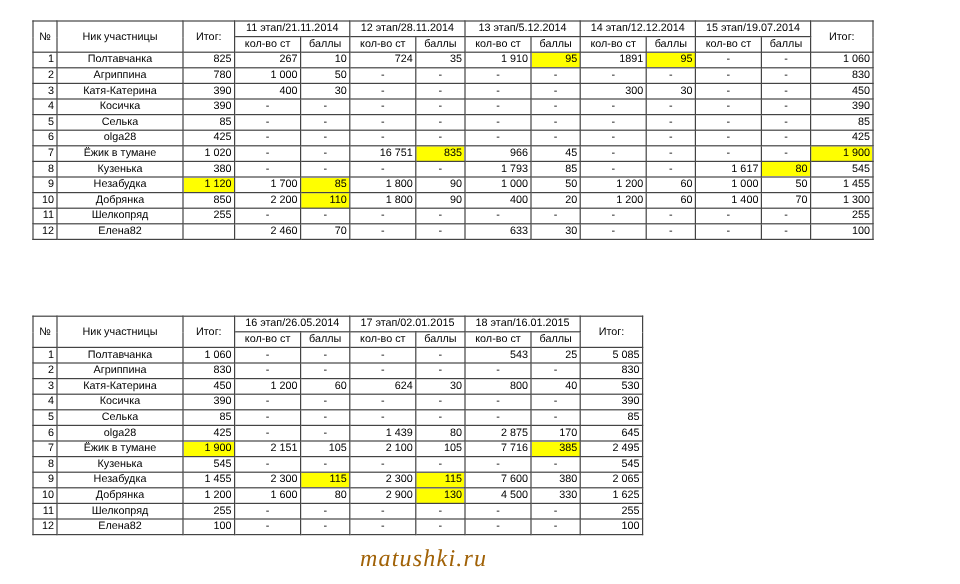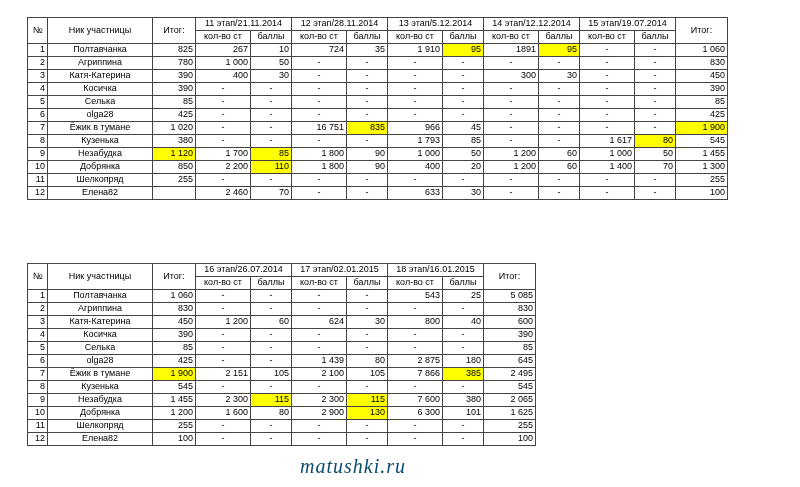--- a/index.html
+++ b/index.html
@@ -331,7 +331,7 @@
       <td rowspan="2" class="c">№</td>
       <td rowspan="2" class="l">Ник участницы</td>
       <td rowspan="2" class="r">Итог:</td>
-      <td colspan="2" class="c">16 этап/26.07.2014</td>
+      <td colspan="2" class="c">16 этап/26.05.2014</td>
       <td colspan="2" class="c">17 этап/02.01.2015</td>
       <td colspan="2" class="c">18 этап/16.01.2015</td>
       <td rowspan="2" class="r">Итог:</td>

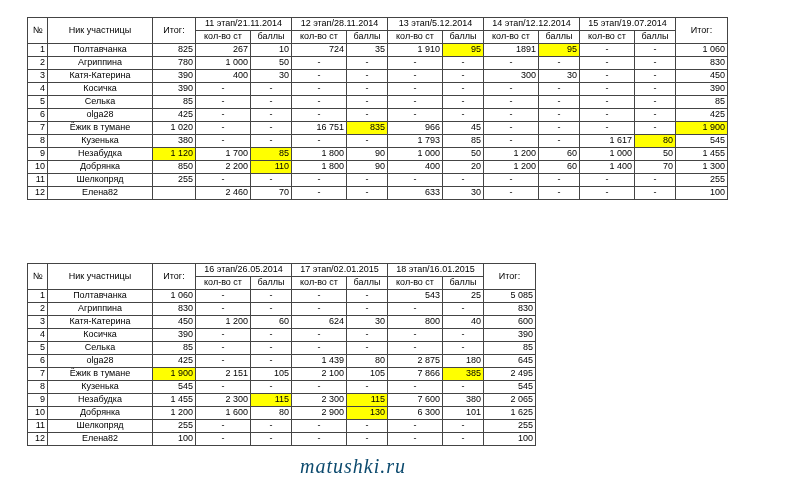--- a/index.html
+++ b/index.html
@@ -380,7 +380,7 @@
         <td class="num">30</td>
         <td class="num">800</td>
         <td class="num">40</td>
-        <td class="num">600</td>
+        <td class="num">530</td>
       </tr>
       <tr>
         <td class="idx">4</td>

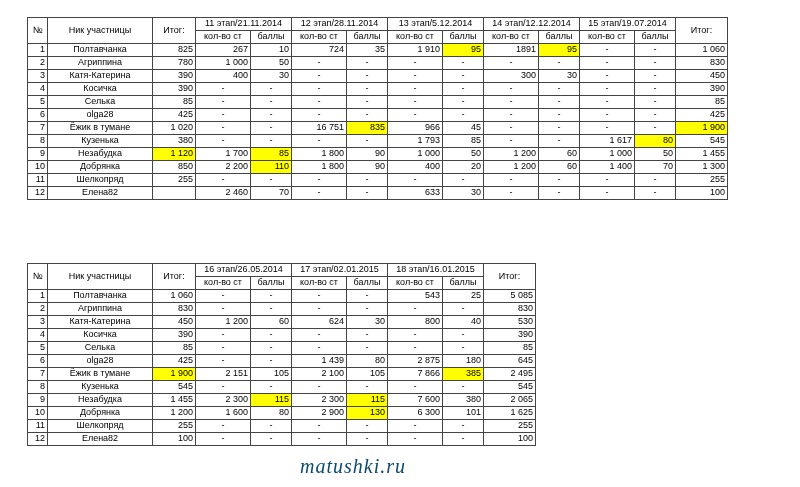--- a/index.html
+++ b/index.html
@@ -415,7 +415,7 @@
         <td class="num">1 439</td>
         <td class="num">80</td>
         <td class="num">2 875</td>
-        <td class="num">180</td>
+        <td class="num">170</td>
         <td class="num">645</td>
       </tr>
       <tr>

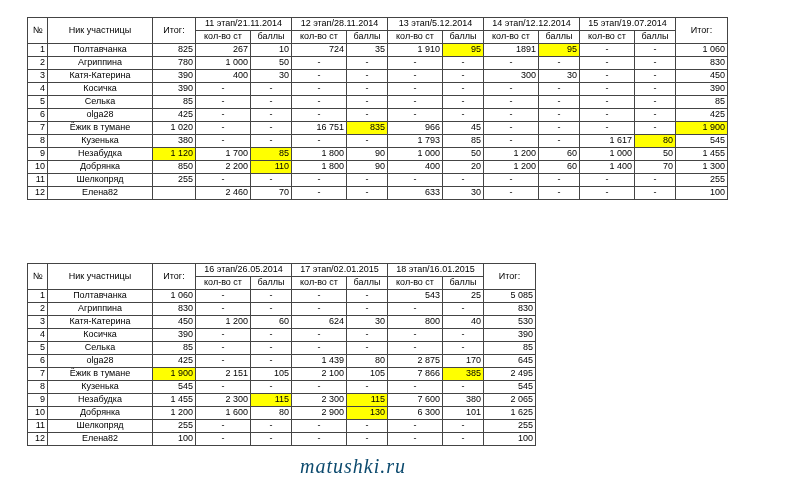--- a/index.html
+++ b/index.html
@@ -426,7 +426,7 @@
         <td class="num">105</td>
         <td class="num">2 100</td>
         <td class="num">105</td>
-        <td class="num">7 866</td>
+        <td class="num">7 716</td>
         <td class="num hl">385</td>
         <td class="num">2 495</td>
       </tr>

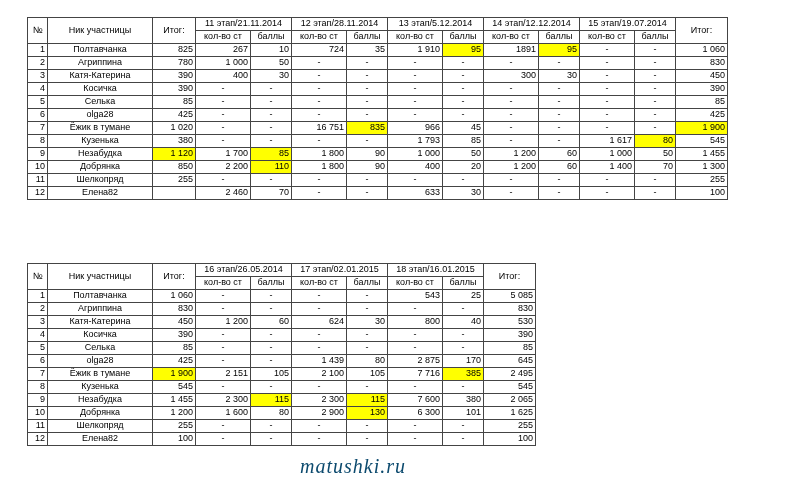--- a/index.html
+++ b/index.html
@@ -462,7 +462,7 @@
         <td class="num">80</td>
         <td class="num">2 900</td>
         <td class="num hl">130</td>
-        <td class="num">6 300</td>
+        <td class="num">4 500</td>
         <td class="num">101</td>
         <td class="num">1 625</td>
       </tr>

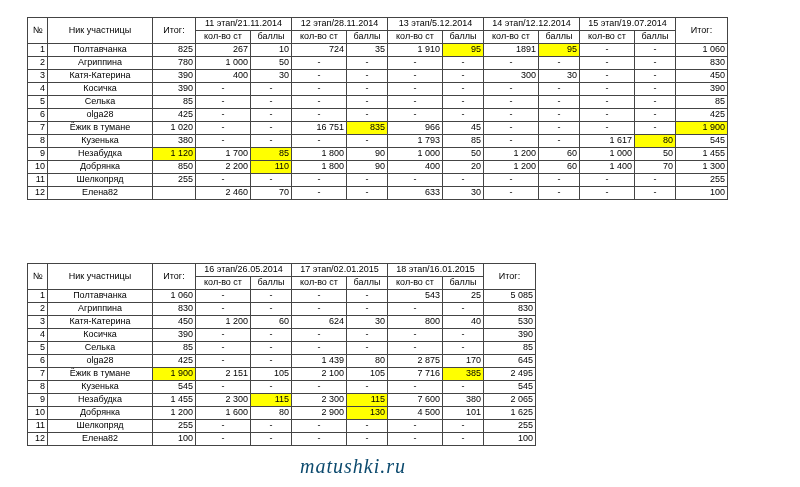--- a/index.html
+++ b/index.html
@@ -463,7 +463,7 @@
         <td class="num">2 900</td>
         <td class="num hl">130</td>
         <td class="num">4 500</td>
-        <td class="num">101</td>
+        <td class="num">330</td>
         <td class="num">1 625</td>
       </tr>
       <tr>

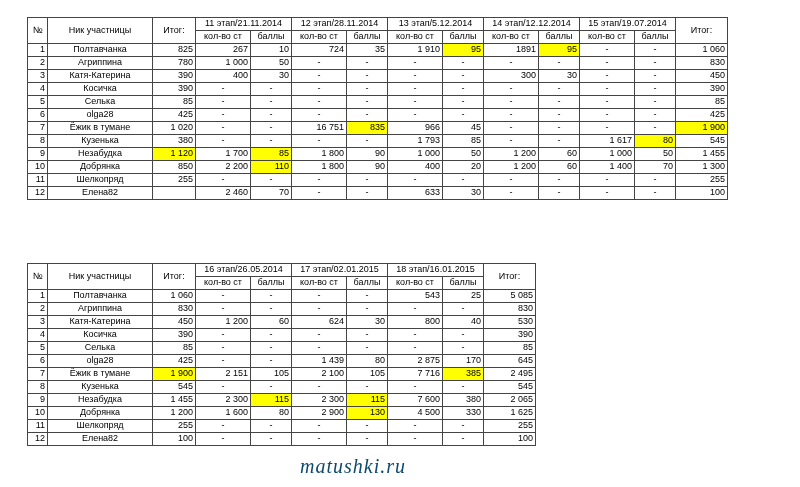--- a/index.html
+++ b/index.html
@@ -22,7 +22,7 @@
     font-family: "Liberation Serif", serif;
     font-style: italic;
     font-size: 20px;
-    color: #0c4a6e;
+    color: #a16207;
     letter-spacing: 1px;
     user-select: none;
   }

